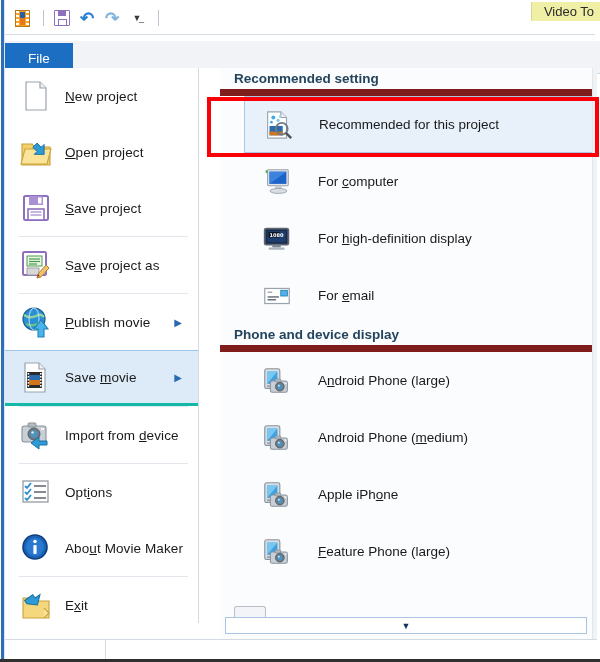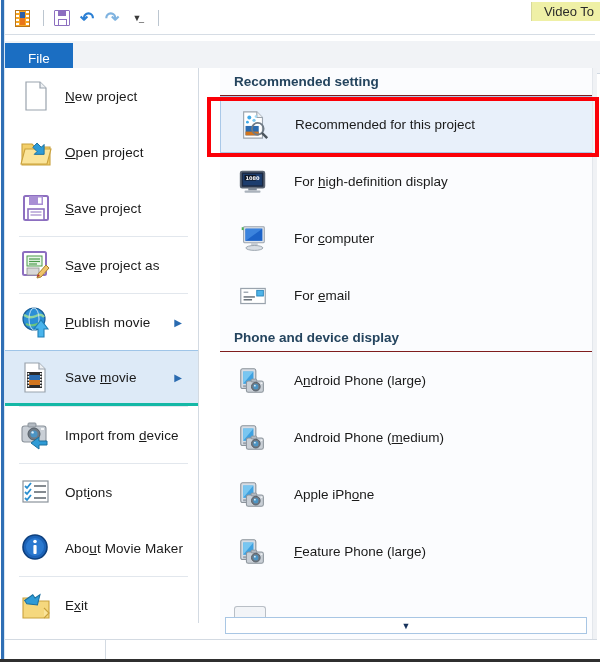--- a/index.html
+++ b/index.html
@@ -233,7 +233,7 @@
     font-size: 13.5px;
     font-weight: bold;
     color: #24445e;
-    border-bottom: 1px solid #7f1d1d;
+    border-bottom: 7px solid #7f1d1d;
     background: #fbfcfe;
     box-sizing: border-box;
   }

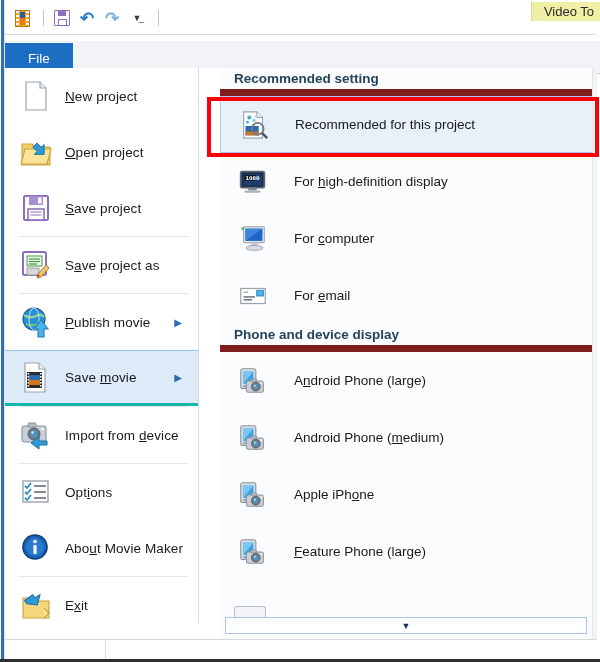--- a/index.html
+++ b/index.html
@@ -245,6 +245,7 @@
     box-sizing: border-box;
     cursor: default;
     background: #fbfcfe;
+    margin-left: 24px;
   }
   .setting-row.highlighted {
     background: #e8f0fa;

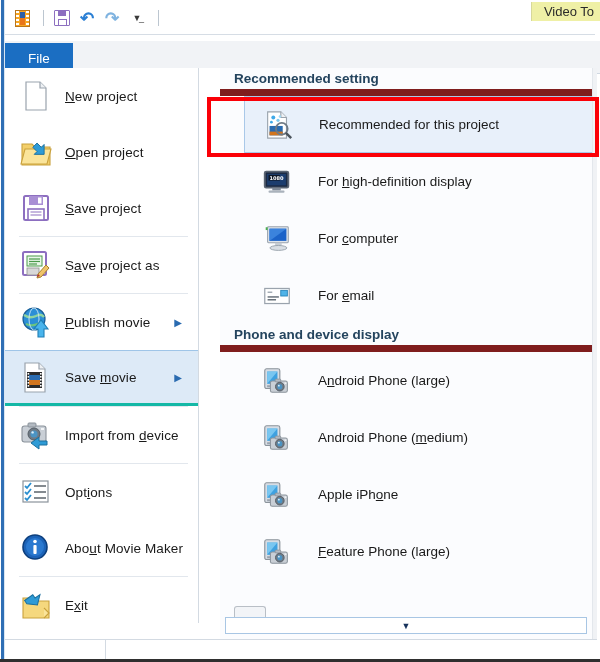--- a/index.html
+++ b/index.html
@@ -539,6 +539,19 @@
           <div class="setting-row">
             <span class="sr-icon">
               <svg width="32" height="32" viewBox="0 0 34 34" xmlns="http://www.w3.org/2000/svg">
+                <rect x="7" y="4" width="22" height="17" rx="1" fill="#dfe4ea" stroke="#9aa3ad" stroke-width="1.1"></rect>
+                <rect x="9" y="6" width="18" height="13" fill="#1c63c8"></rect>
+                <path d="M9 6 l18 0 -18 13 z" fill="#3b83dd"></path>
+                <rect x="15" y="21" width="7" height="4" fill="#c6ccd3"></rect>
+                <ellipse cx="18.5" cy="26.5" rx="9" ry="2.6" fill="#d9dee4" stroke="#9aa3ad" stroke-width="1"></ellipse>
+                <rect x="5" y="4.5" width="2" height="3" fill="#4caf50"></rect>
+              </svg>
+            </span>
+            <span class="sr-label">For <u class="m">c</u>omputer</span>
+          </div>
+          <div class="setting-row">
+            <span class="sr-icon">
+              <svg width="32" height="32" viewBox="0 0 34 34" xmlns="http://www.w3.org/2000/svg">
                 <rect x="4" y="6" width="25" height="17" rx="1.5" fill="#1b2a44" stroke="#5a6472" stroke-width="2"></rect>
                 <rect x="6.5" y="8.5" width="20" height="12" fill="#1c3d6e"></rect>
                 <rect x="8" y="9.5" width="12" height="6" fill="#0d1626"></rect>
@@ -548,19 +561,6 @@
               </svg>
             </span>
             <span class="sr-label">For <u class="m">h</u>igh-definition display</span>
-          </div>
-          <div class="setting-row">
-            <span class="sr-icon">
-              <svg width="32" height="32" viewBox="0 0 34 34" xmlns="http://www.w3.org/2000/svg">
-                <rect x="7" y="4" width="22" height="17" rx="1" fill="#dfe4ea" stroke="#9aa3ad" stroke-width="1.1"></rect>
-                <rect x="9" y="6" width="18" height="13" fill="#1c63c8"></rect>
-                <path d="M9 6 l18 0 -18 13 z" fill="#3b83dd"></path>
-                <rect x="15" y="21" width="7" height="4" fill="#c6ccd3"></rect>
-                <ellipse cx="18.5" cy="26.5" rx="9" ry="2.6" fill="#d9dee4" stroke="#9aa3ad" stroke-width="1"></ellipse>
-                <rect x="5" y="4.5" width="2" height="3" fill="#4caf50"></rect>
-              </svg>
-            </span>
-            <span class="sr-label">For <u class="m">c</u>omputer</span>
           </div>
           <div class="setting-row">
             <span class="sr-icon">

